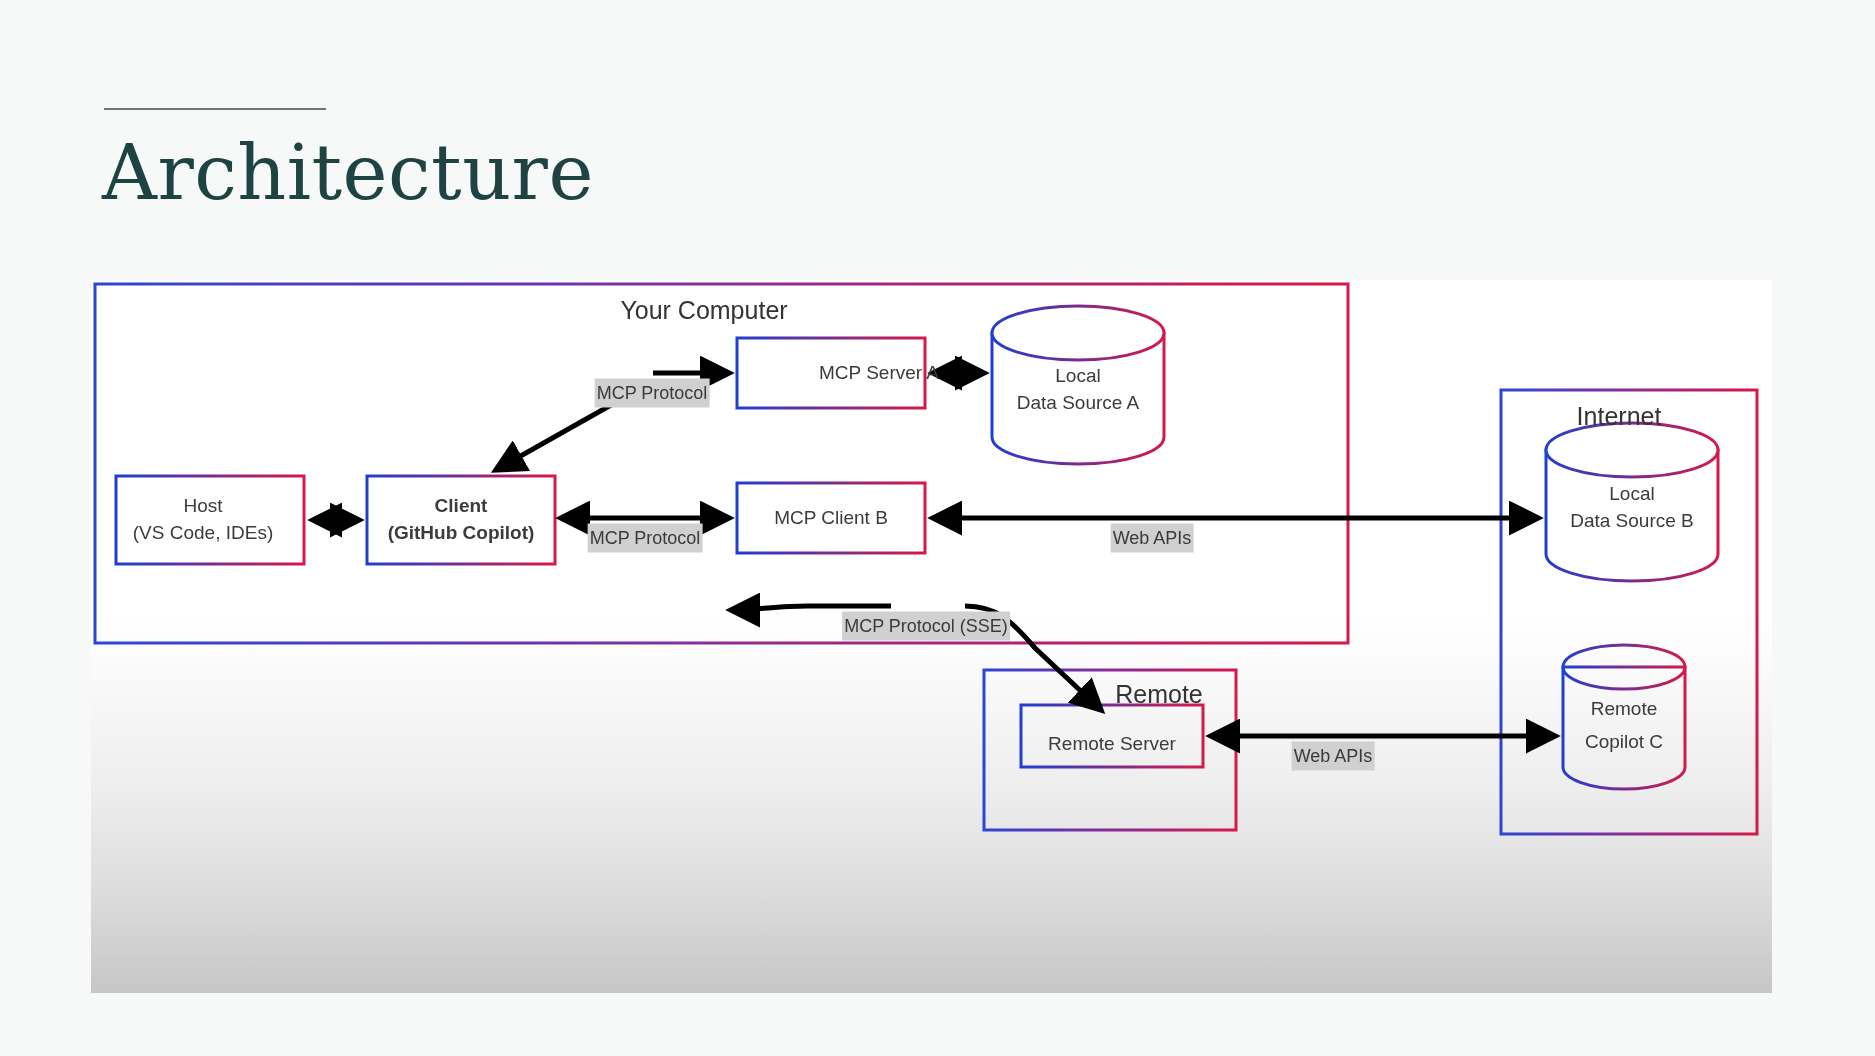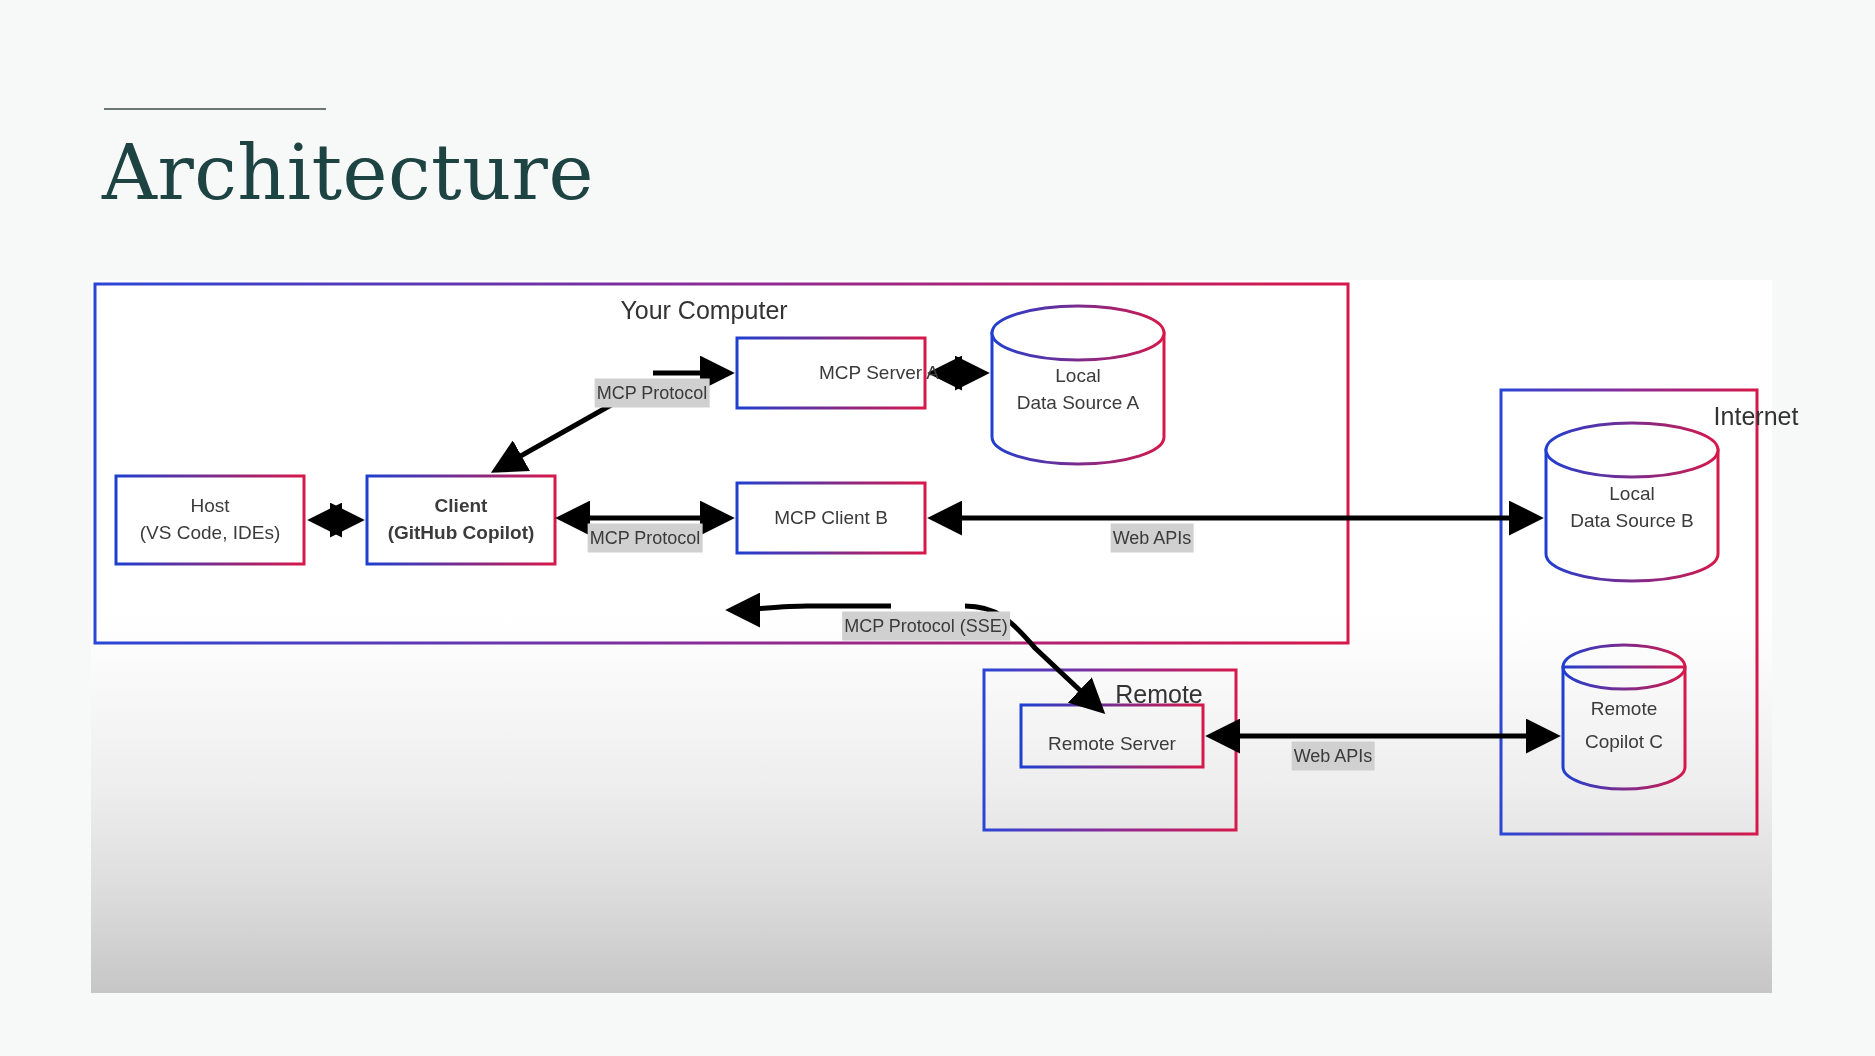--- a/index.html
+++ b/index.html
@@ -139,7 +139,7 @@
     </svg>
 
     <div class="group-label" style="left:565px; top:16px;">Your Computer</div>
-    <div class="group-label" style="left:1617px; top:122px;">Internet</div>
+    <div class="group-label" style="left:1480px; top:122px;">Internet</div>
     <div class="group-label" style="left:1020px; top:400px;">Remote</div>
 
     <div class="node-label" style="left:119px; top:240px;text-align:center;">

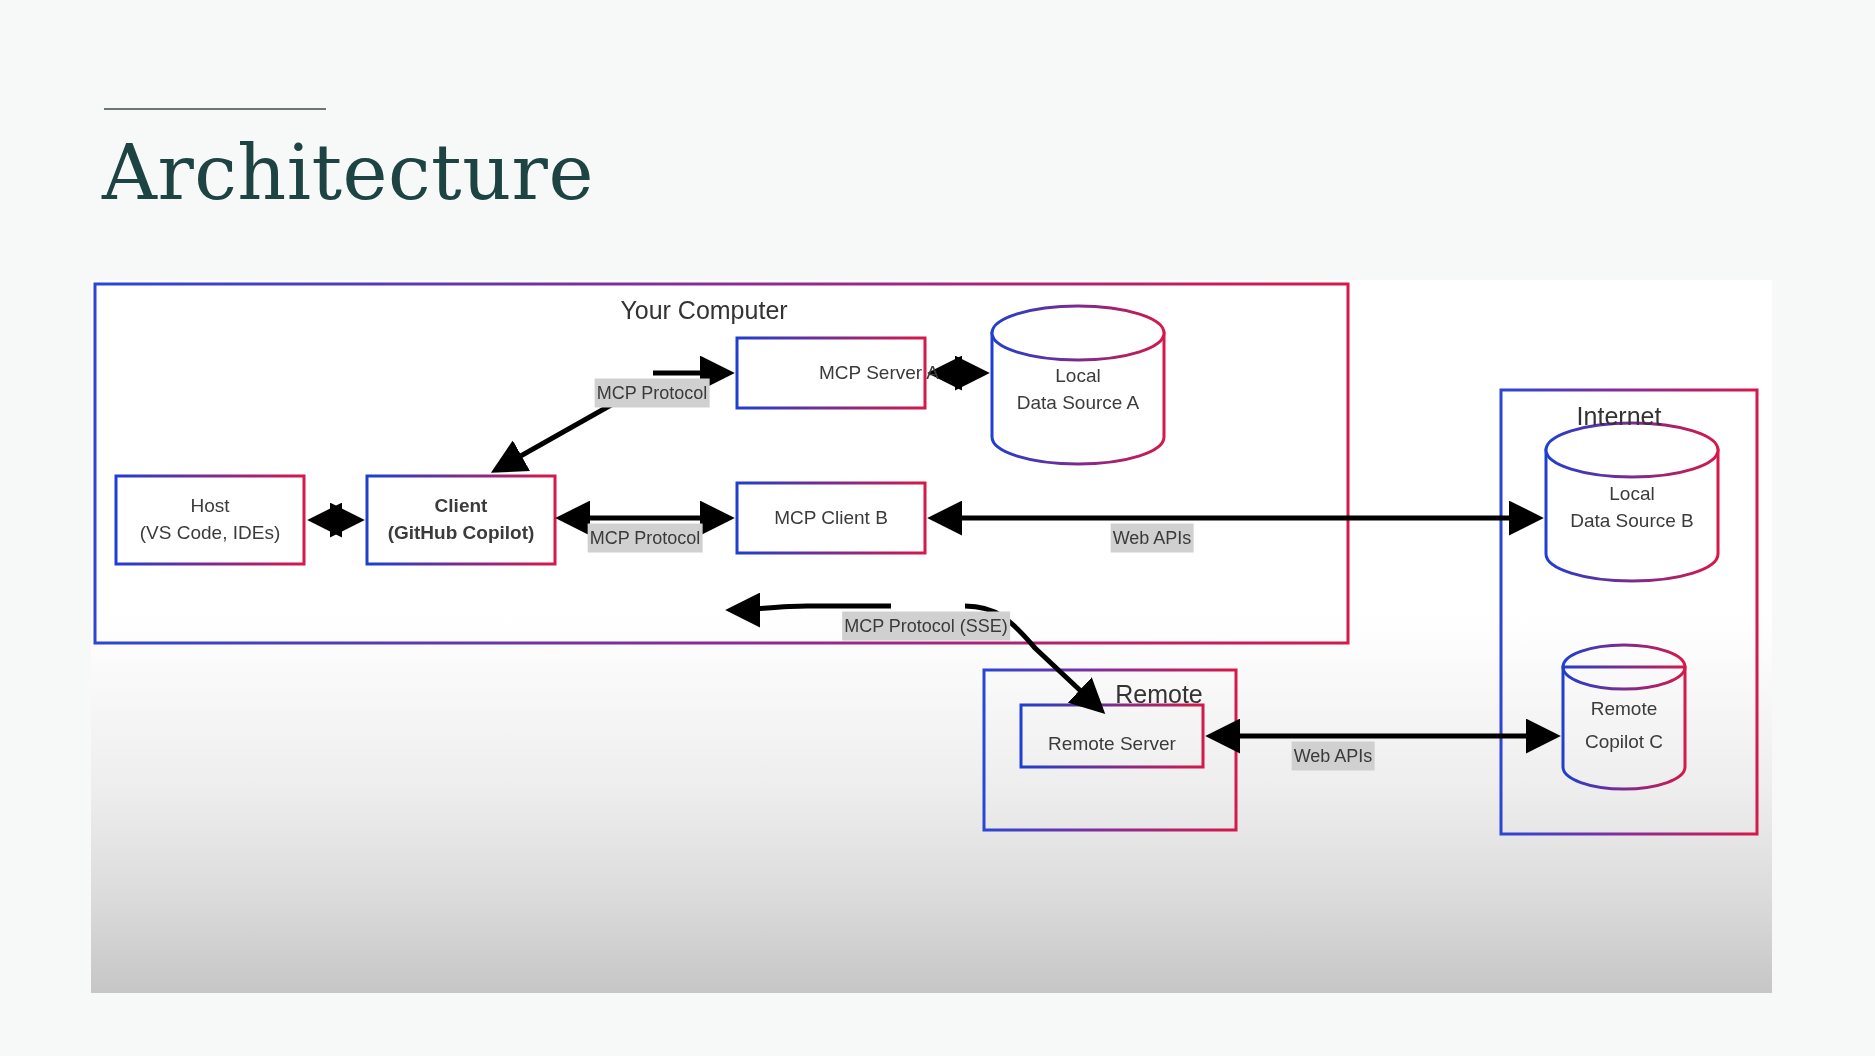--- a/index.html
+++ b/index.html
@@ -142,7 +142,7 @@
     <div class="group-label" style="left:1480px; top:122px;">Internet</div>
     <div class="group-label" style="left:1020px; top:400px;">Remote</div>
 
-    <div class="node-label" style="left:119px; top:240px;text-align:center;">
+    <div class="node-label" style="left:112px; top:240px;text-align:center;">
       <span>Host</span><br>
       <span>(VS Code, IDEs)</span>
     </div>

